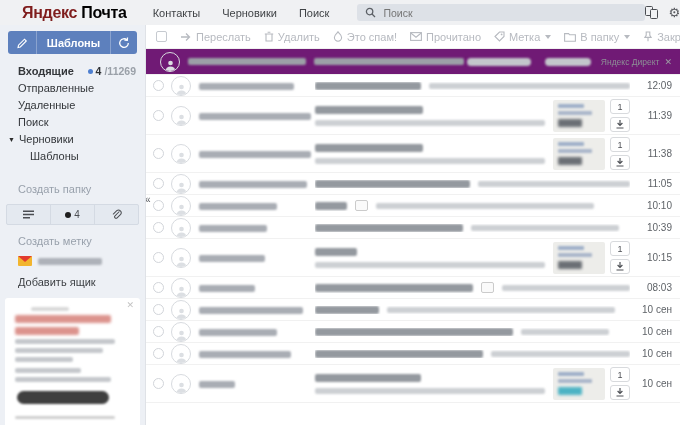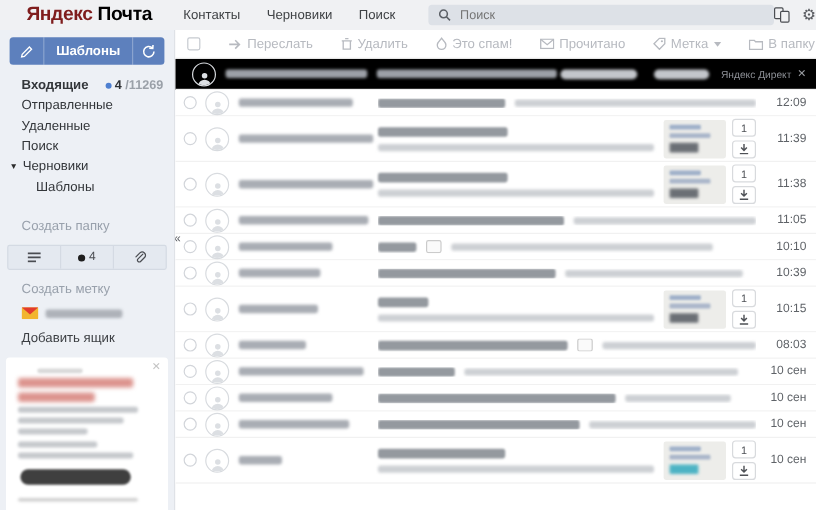--- a/index.html
+++ b/index.html
@@ -65,7 +65,7 @@
 .stack > *{display:block;margin-bottom:4px}
 
 
-.toolbar{height:24px;display:flex;align-items:center;padding:0 11px 0 10px;gap:23px;color:#b7bac0;border-bottom:1px solid #f0f0f0;flex:none}
+.toolbar{height:24px;display:flex;align-items:center;padding:0 11px 0 10px;gap:13px;color:#b7bac0;border-bottom:1px solid #f0f0f0;flex:none}
 .tb{display:flex;align-items:center;gap:4px;cursor:pointer;white-space:nowrap}
 .tbchk{width:11px;height:11px;border:1px solid #c6cad0;border-radius:2px;background:#fff;cursor:pointer;flex:none}
 .caret{display:inline-block;width:0;height:0;border-left:3px solid transparent;border-right:3px solid transparent;border-top:4px solid #b7bac0;margin-left:1px}

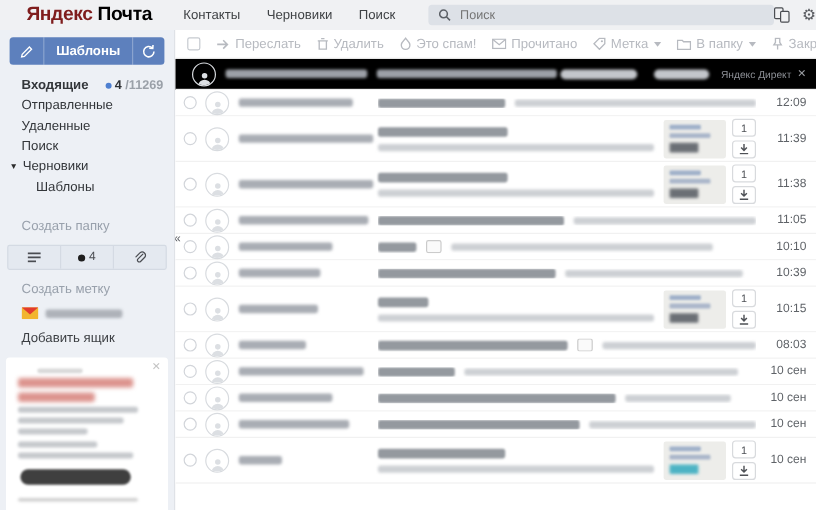--- a/index.html
+++ b/index.html
@@ -75,7 +75,7 @@
 .row{display:flex;align-items:center;padding:0 8px 0 7px;border-bottom:1px solid #f1f1f1;background:#fff}
 .row.single{height:22px}
 .row.double{height:38px}
-.row.adrow{height:26px;background:#000000}
+.row.adrow{height:26px;background:#701a75}
 .chk{width:11px;height:11px;border:1px solid #d2d5da;border-radius:50%;background:#fff;flex:none;cursor:pointer}
 .rava{width:20px;height:20px;border-radius:50%;border:1px solid #d8dbdf;margin:0 8px 0 7px;flex:none;display:flex;align-items:flex-end;justify-content:center;overflow:hidden}
 .sender{width:116px;flex:none}

